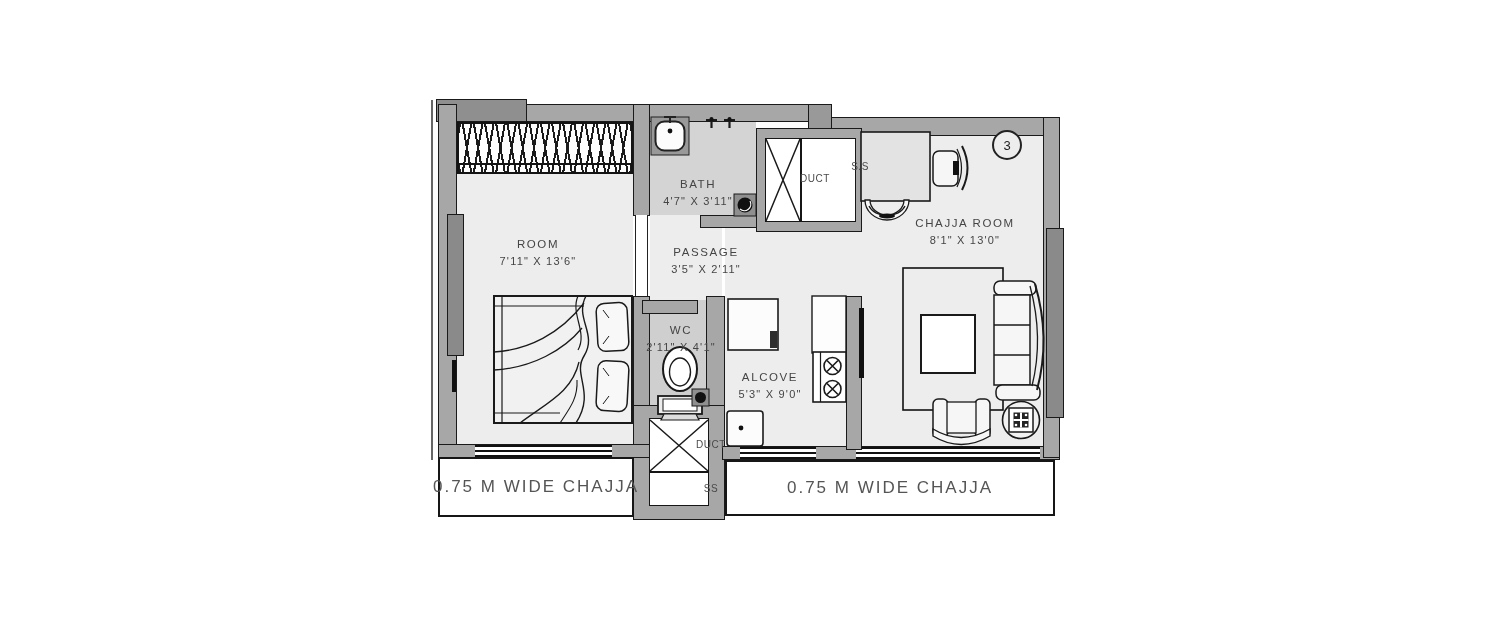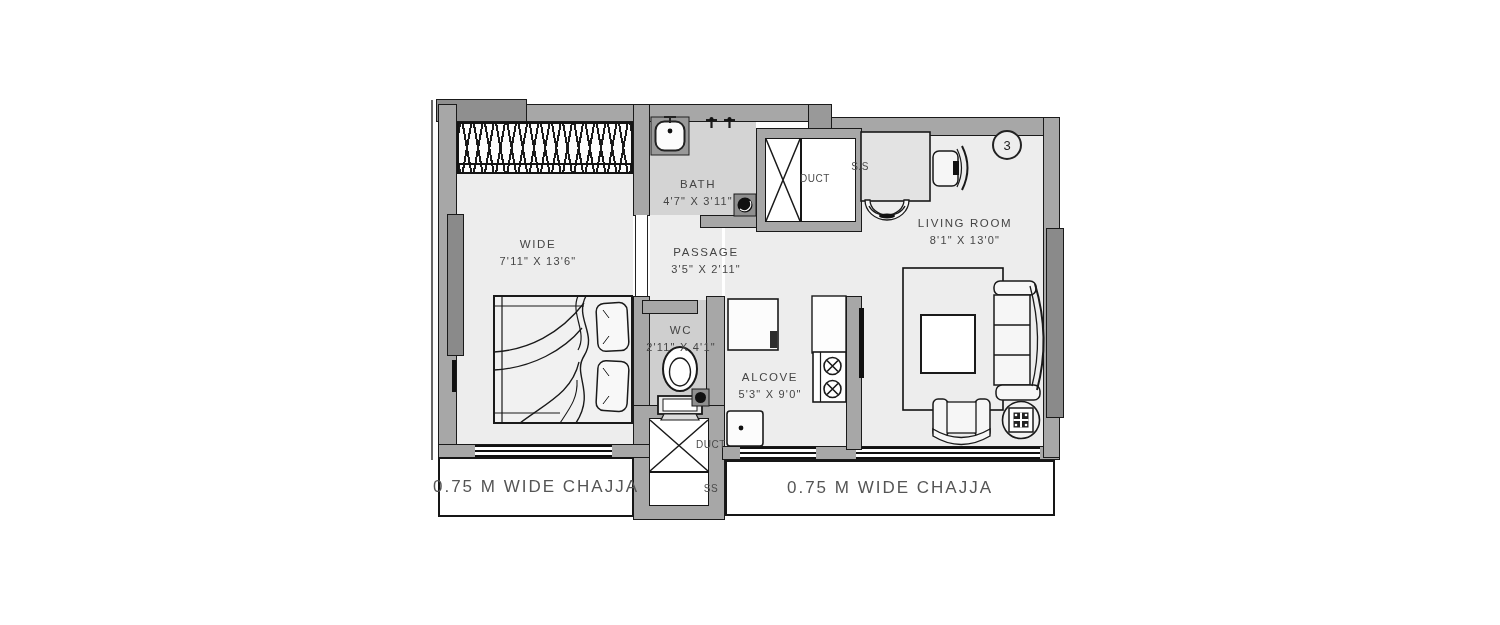--- a/index.html
+++ b/index.html
@@ -245,7 +245,7 @@
     <div class="dims">5'3" X 9'0"</div>
   </div>
   <div class="lbl" style="left:965px;top:215px;">
-    <div>LIVING ROOM</div>
+    <div>CHAJJA ROOM</div>
     <div class="dims">8'1" X 13'0"</div>
   </div>
 

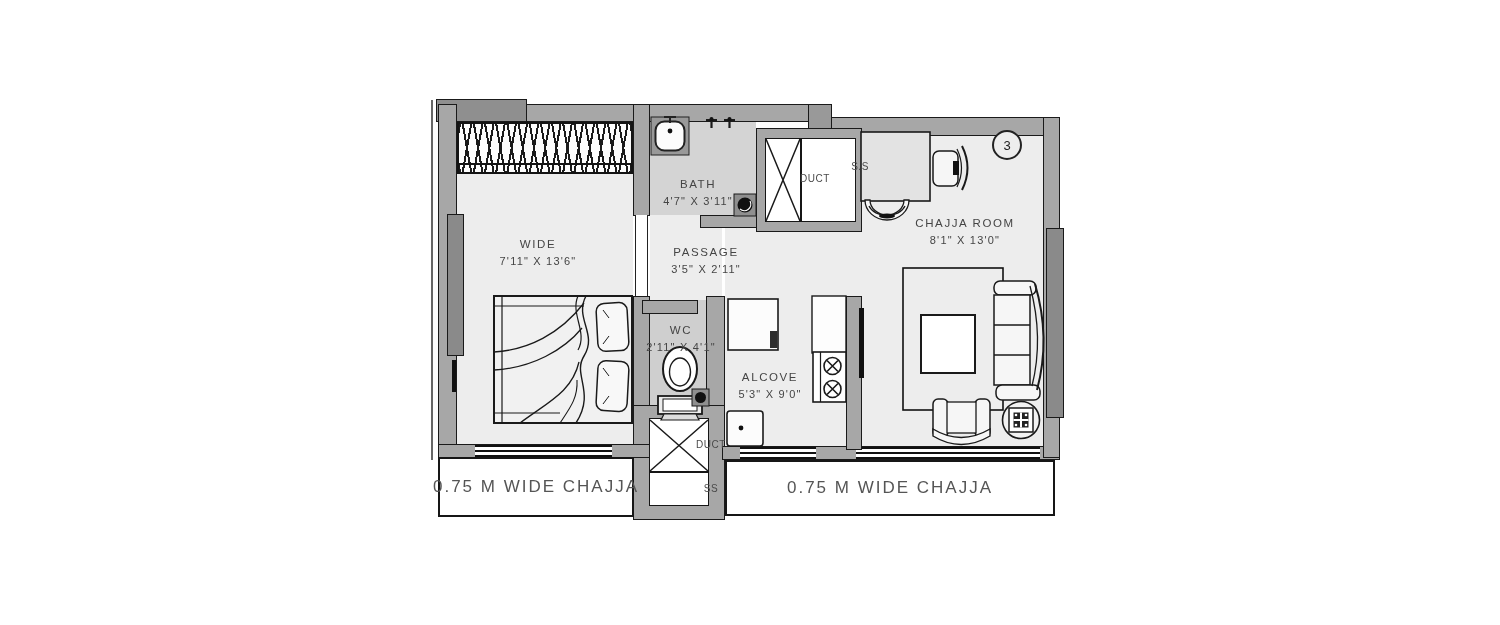--- a/index.html
+++ b/index.html
@@ -225,7 +225,7 @@
   </svg>
 
   <div class="lbl" style="left:538px;top:236px;">
-    <div>WIDE</div>
+    <div>ROOM</div>
     <div class="dims">7'11" X 13'6"</div>
   </div>
   <div class="lbl" style="left:698px;top:160px;margin-top:16px;">

